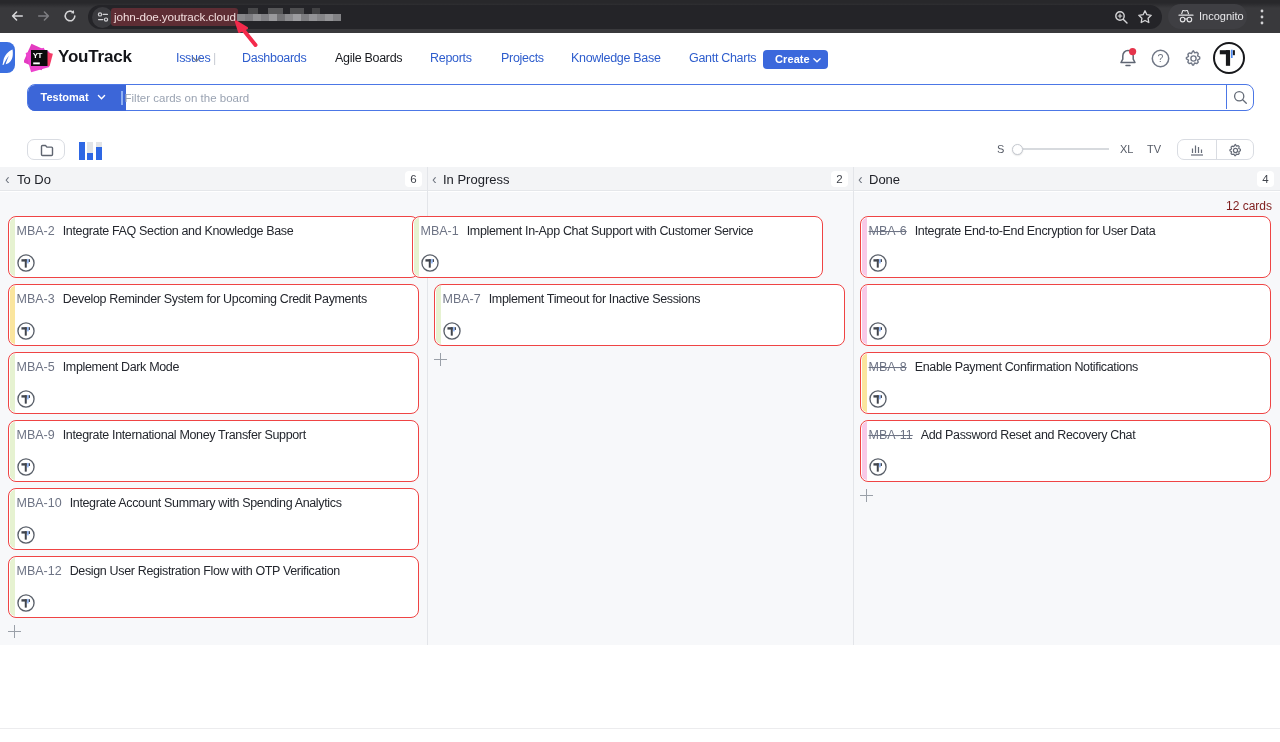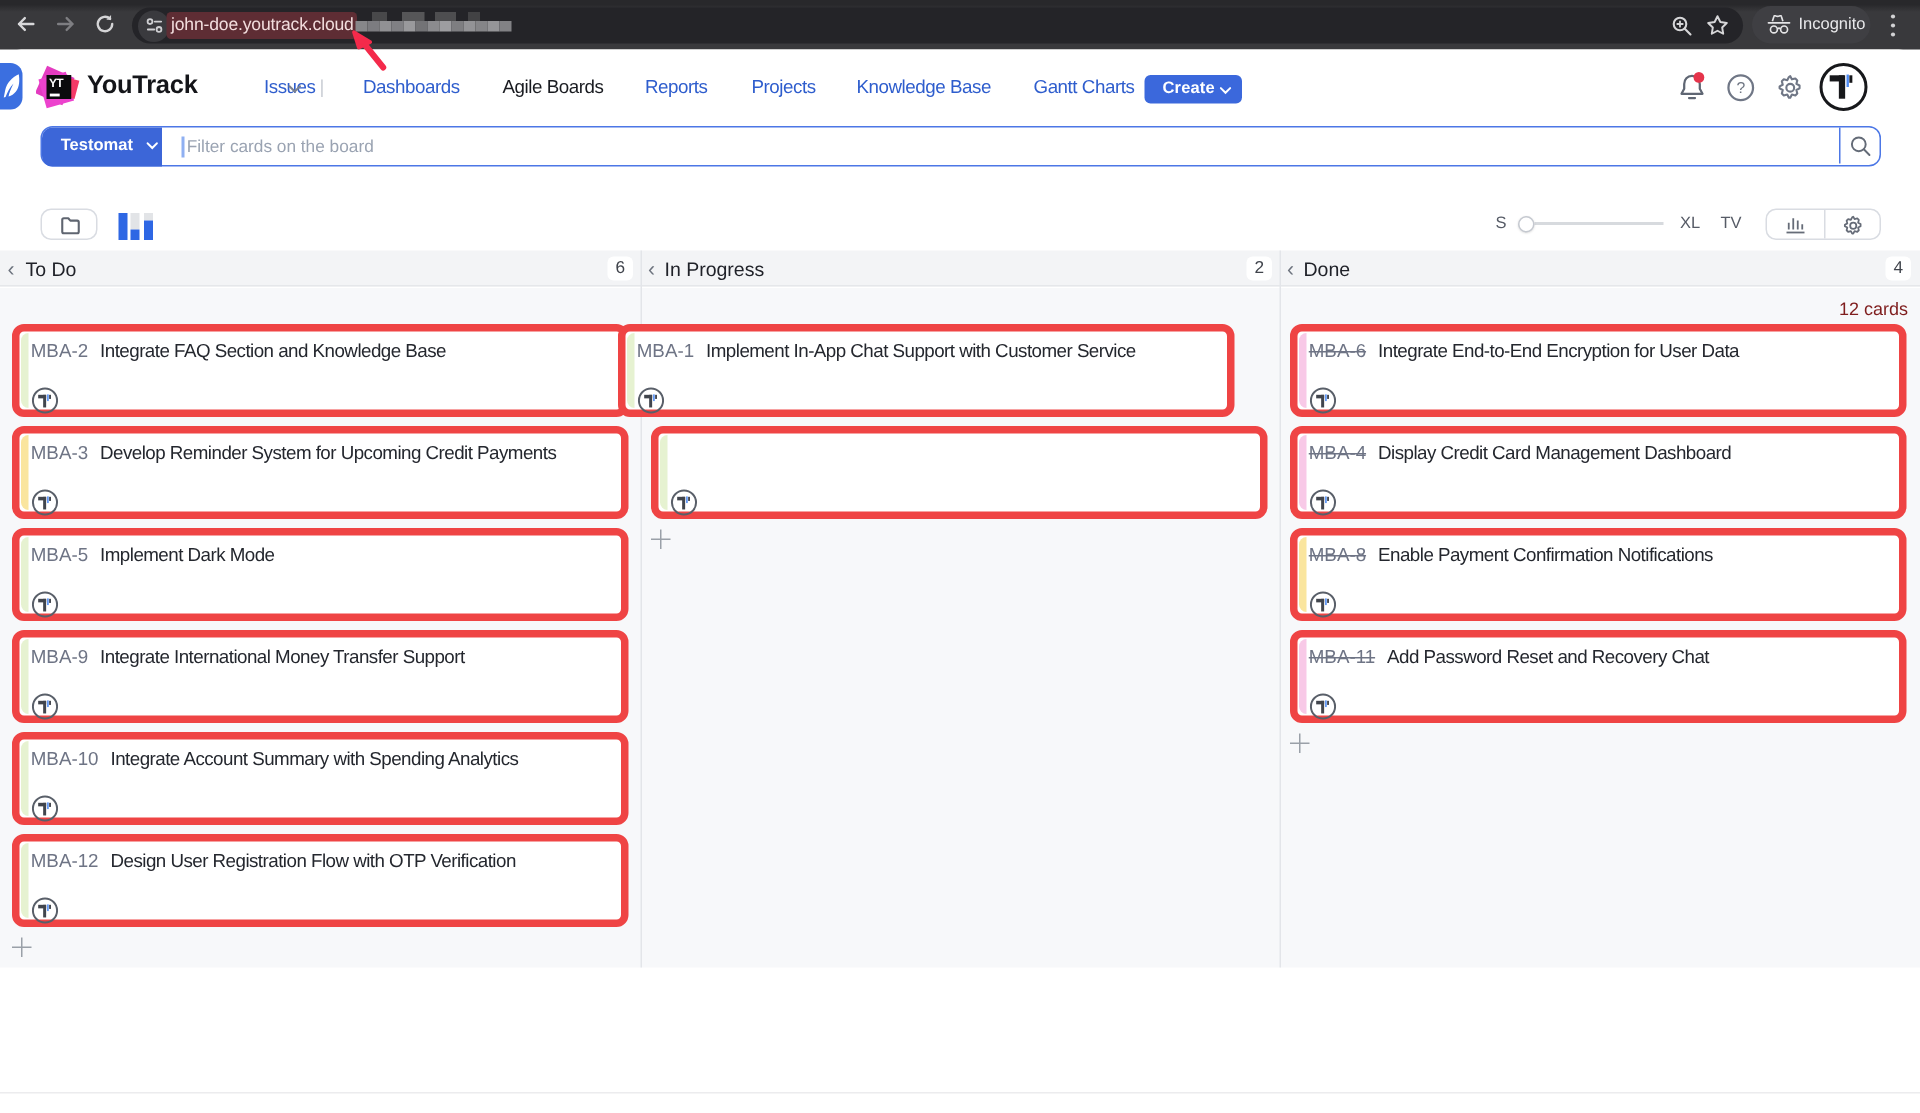--- a/index.html
+++ b/index.html
@@ -34,7 +34,7 @@
   
   #filterbar { position:absolute; left:27px; top:84px; width:1227px; height:27px;
     border:1.5px solid #4c77e6; border-radius:8px; background:#fff; }
-  #projbtn { position:absolute; left:-0.5px; top:-0.5px; width:80px; height:26px;
+  #projbtn { position:absolute; left:-0.5px; top:-0.5px; width:98px; height:26px;
     background:#3c66d8; border-radius:7px 0 0 7px; color:#fff; }
   #projbtn b { position:absolute; left:13px; top:6.5px; font-size:11px; }
   #caret { position:absolute; left:93px; top:6px; width:2px; height:13.5px; background:#8fb0f2; }

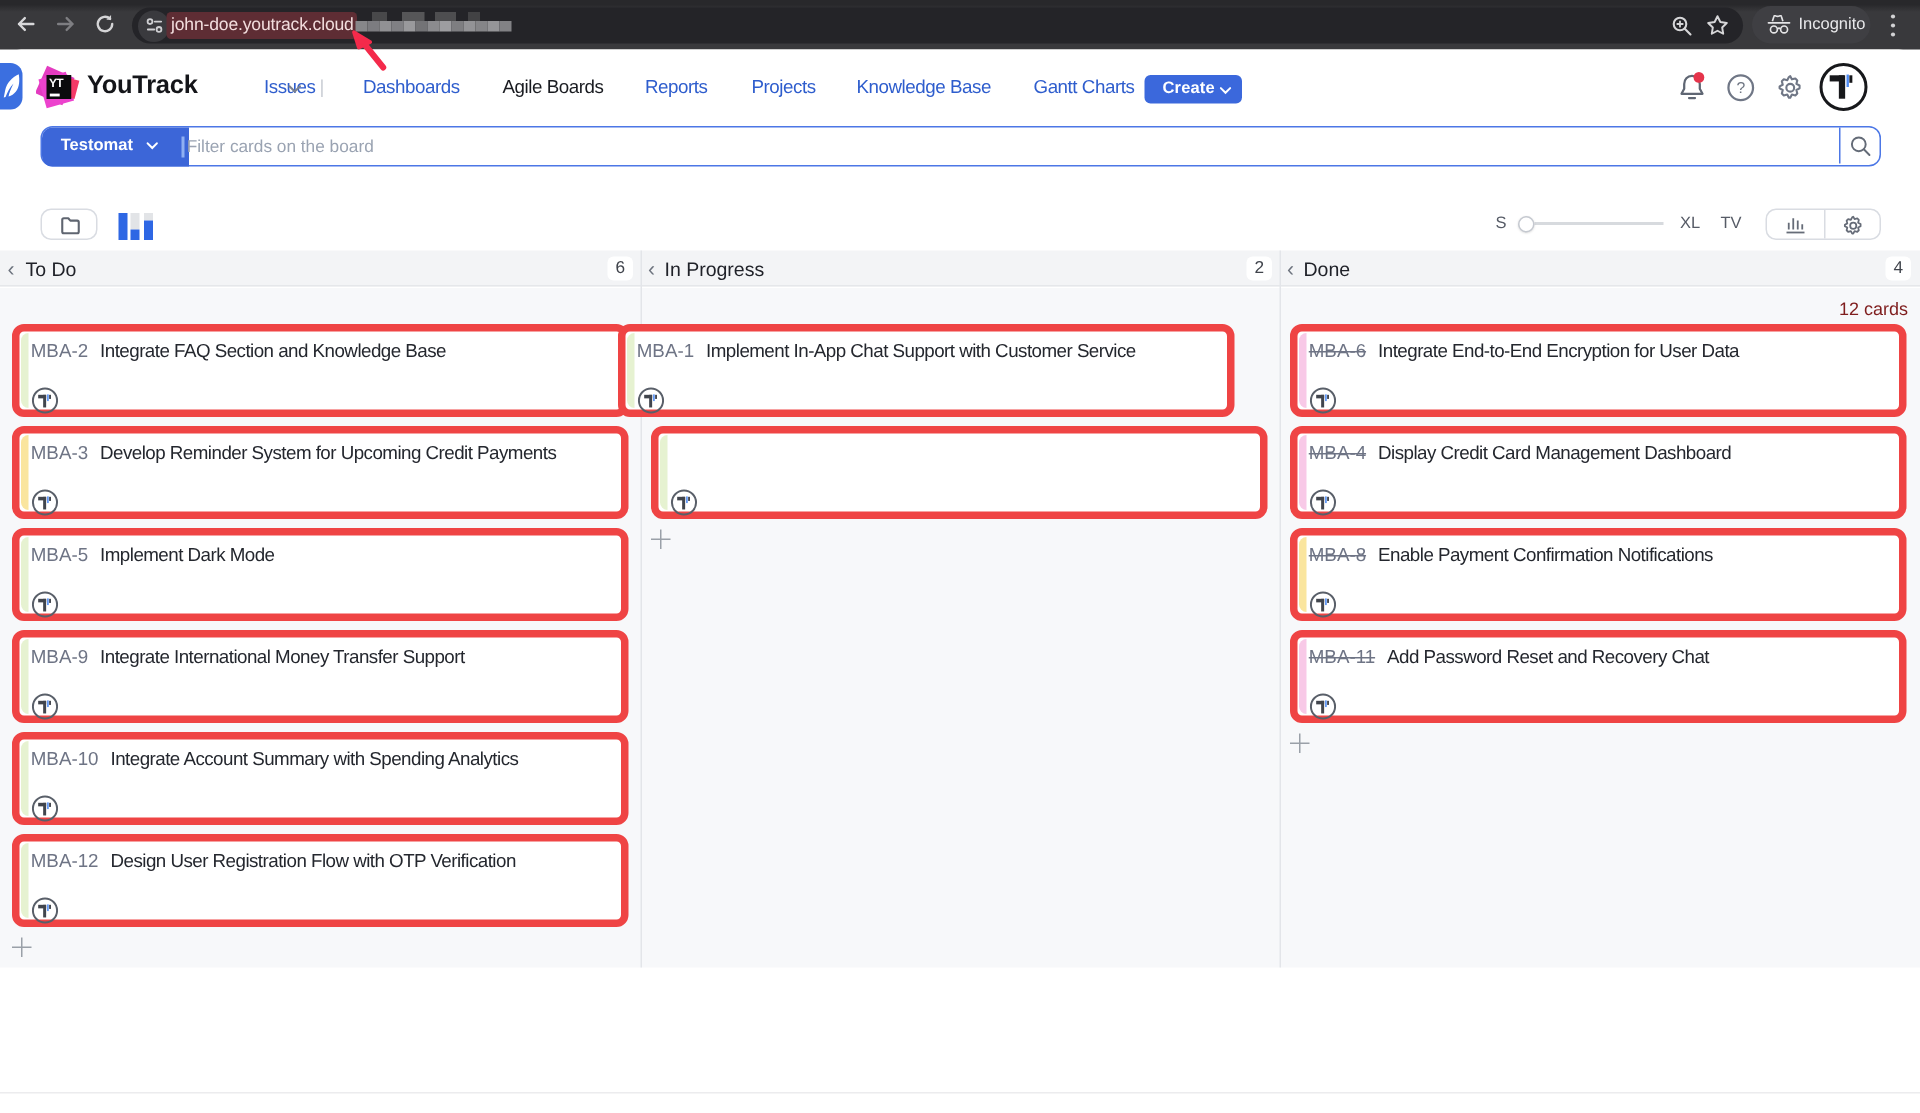--- a/index.html
+++ b/index.html
@@ -53,7 +53,7 @@
   .cname { position:absolute; top:4.5px; font-size:13px; font-weight:500; color:#202229; }
   .cbadge { position:absolute; top:4px; width:17px; height:16px; background:#fff; border-radius:4px;
     font-size:11.5px; color:#40444c; text-align:center; line-height:16px; }
-  .card { position:absolute; width:411px; height:62px; background:#fff; border:5px solid #ef4444; border-radius:8px; }
+  .card { position:absolute; width:411px; height:62px; background:#fff; border:1px solid #ef4444; border-radius:8px; }
   .card .strip { position:absolute; left:1px; top:1px; bottom:1px; width:4.5px; border-radius:7px 0 0 7px; }
   .card .row { position:absolute; left:7.5px; top:3.5px; white-space:nowrap; }
   .card .id { font-size:12.5px; color:#6e7485; }

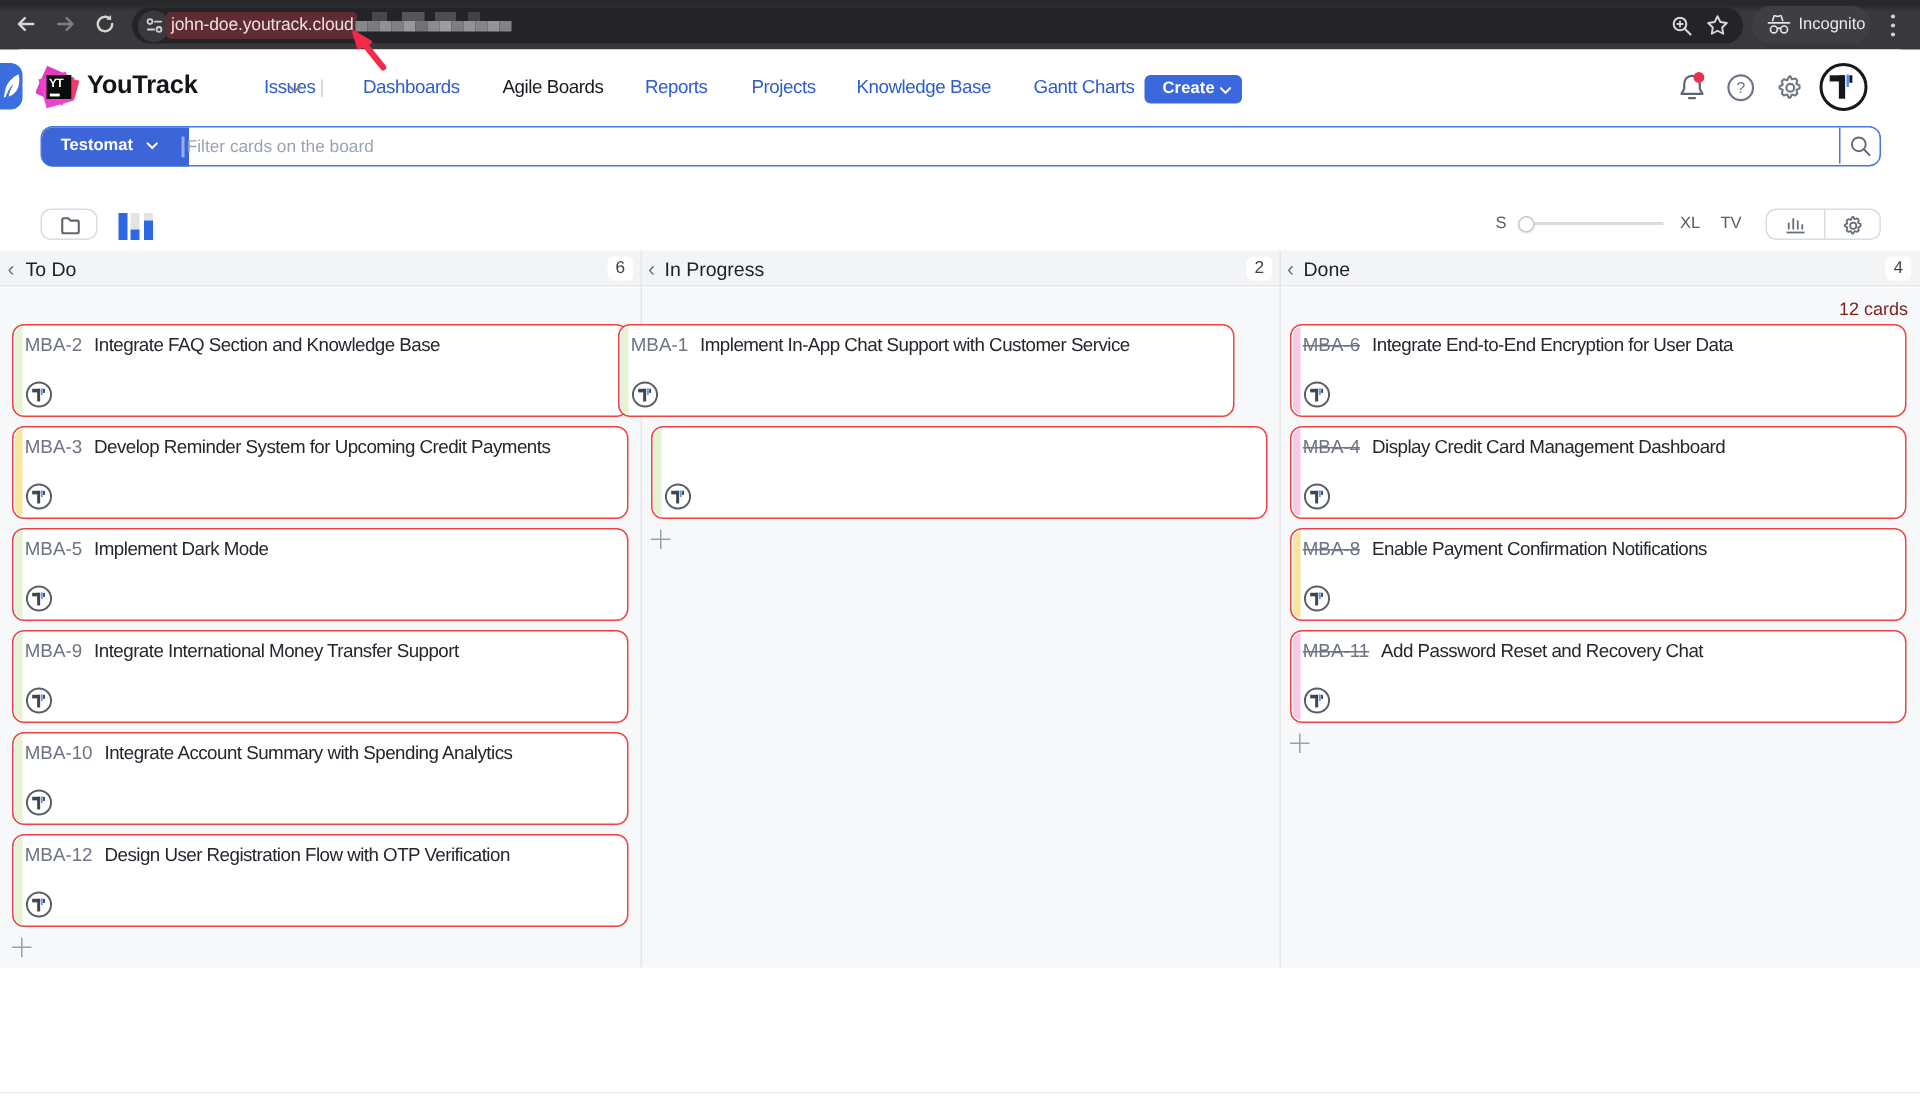--- a/index.html
+++ b/index.html
@@ -351,6 +351,7 @@
 </div>
 <div class="card" style="left:434px;top:284px">
   <div class="strip" style="background:#e6f2d1"></div>
+  <div class="row"><span class="id">MBA-7</span><span class="title">Implement Timeout for Inactive Sessions</span></div>
   <div class="av"><svg width="18" height="18" viewBox="0 0 19 19">
           <circle cx="9.5" cy="9.5" r="8.5" stroke="#595f69" stroke-width="1.4" fill="none"></circle>
           <rect x="4.7" y="5.5" width="5.6" height="2.5" fill="#41454d"></rect>

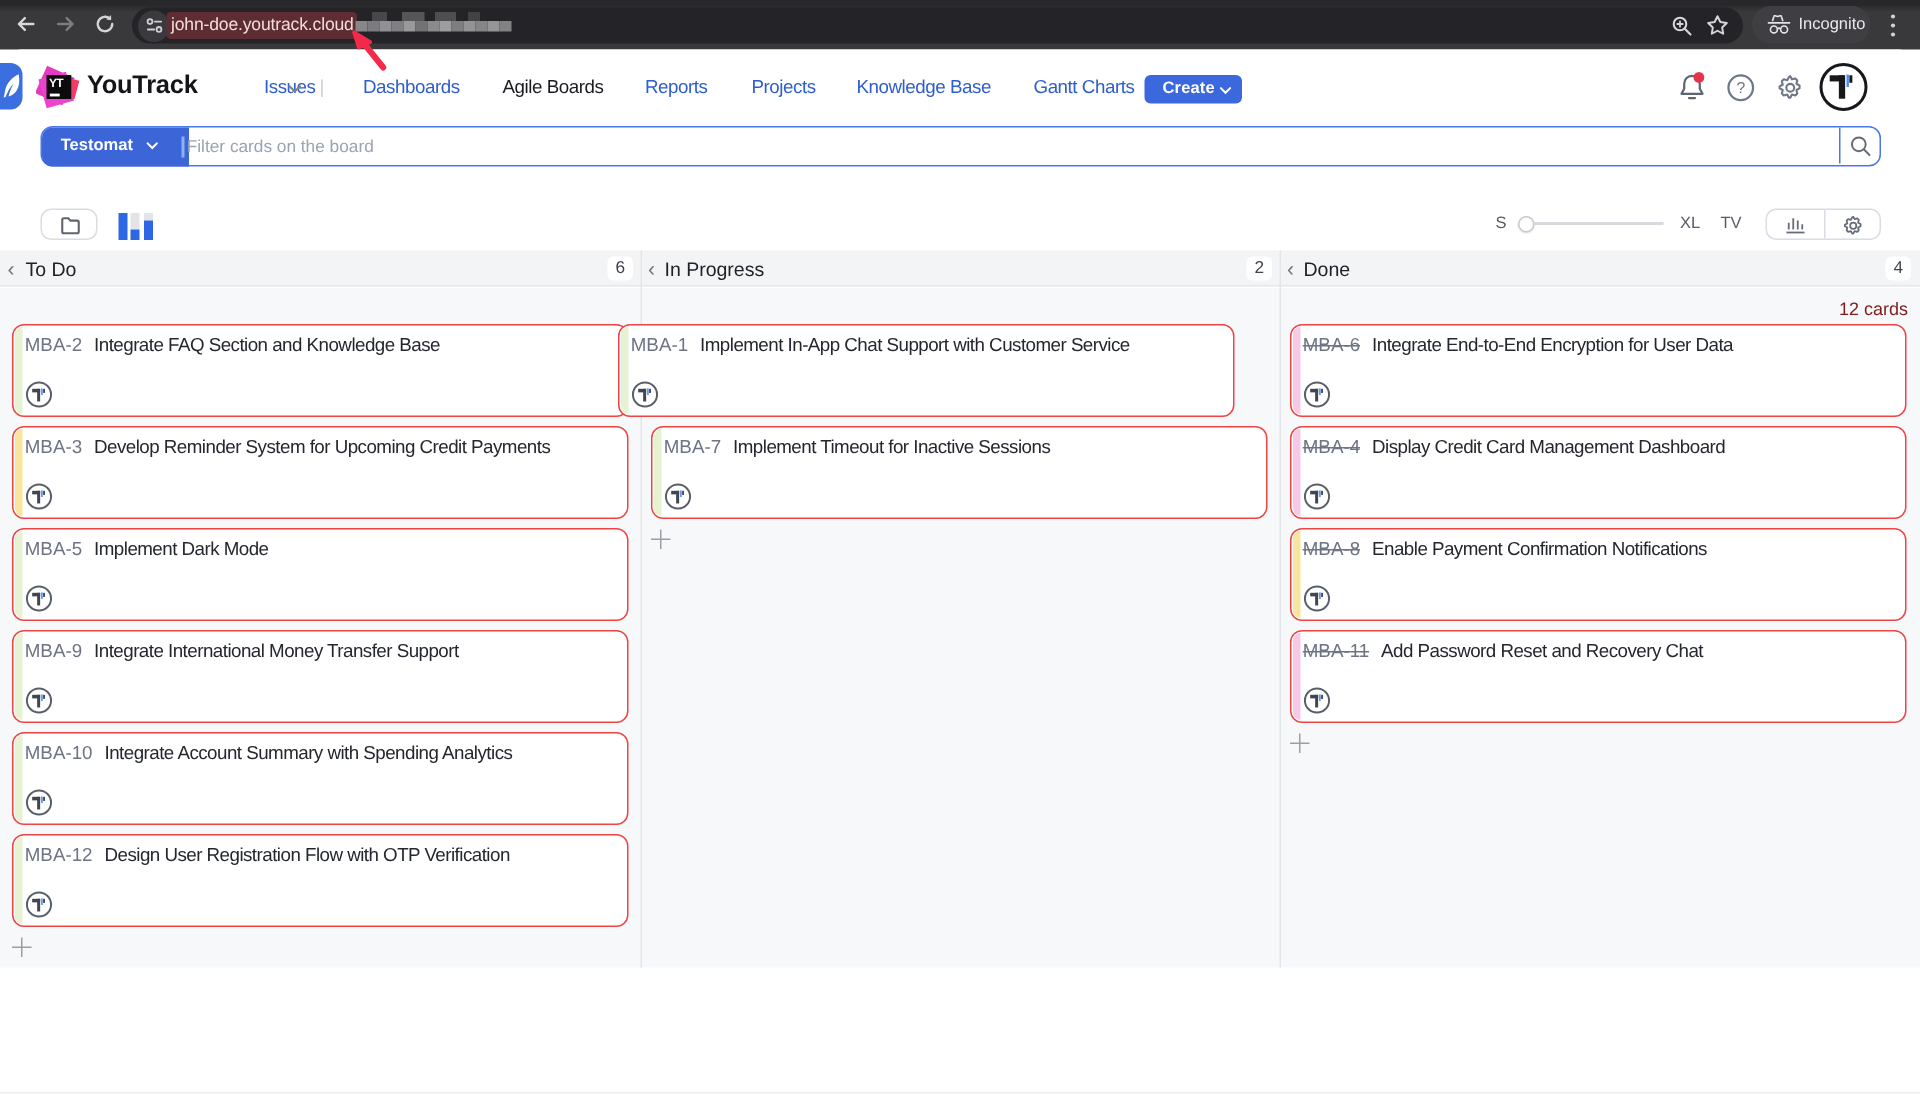--- a/index.html
+++ b/index.html
@@ -373,7 +373,6 @@
 </div>
 <div class="card" style="left:860px;top:284px">
   <div class="strip" style="background:#f8c9e7"></div>
-  <div class="row"><span class="id done">MBA-4</span><span class="title">Display Credit Card Management Dashboard</span></div>
   <div class="av"><svg width="18" height="18" viewBox="0 0 19 19">
           <circle cx="9.5" cy="9.5" r="8.5" stroke="#595f69" stroke-width="1.4" fill="none"></circle>
           <rect x="4.7" y="5.5" width="5.6" height="2.5" fill="#41454d"></rect>

